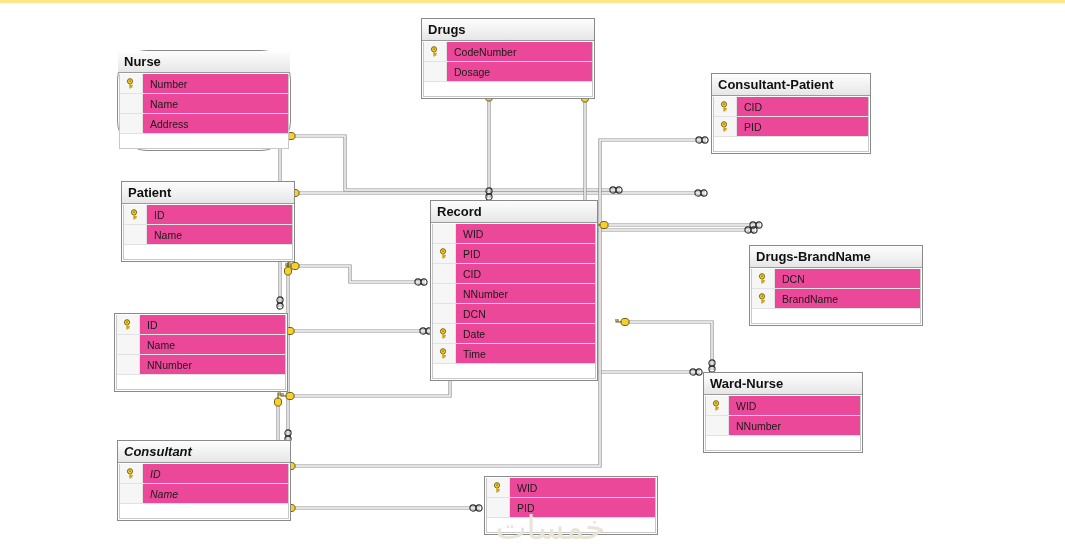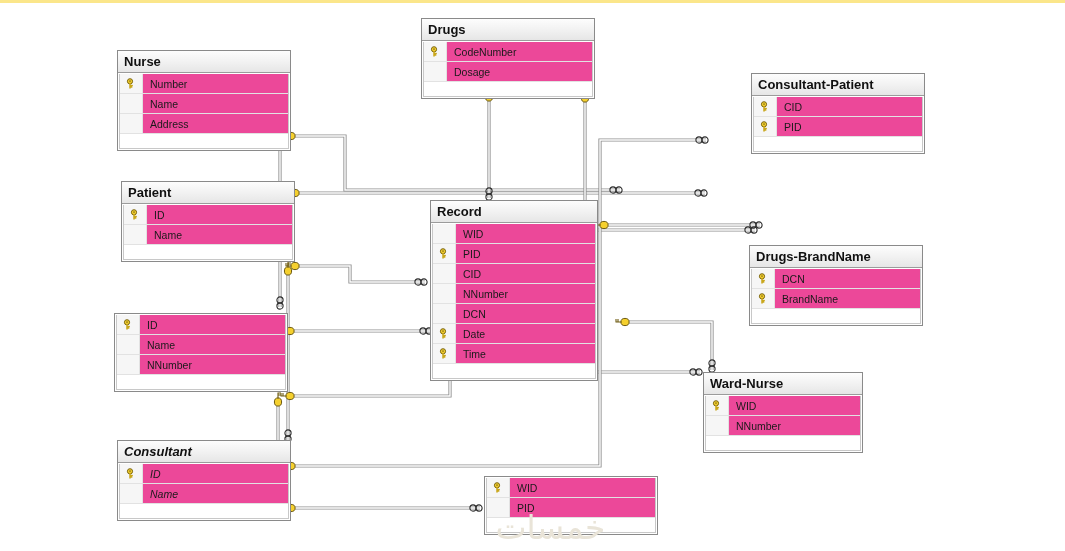--- a/index.html
+++ b/index.html
@@ -162,7 +162,7 @@
   </svg>
 
   <div id="tables-layer">
-      <div class="tbl" style="left: 117px; top: 50px; width: 174px;">
+      <div class="tbl" style="left: 117px; top: 50px; width: 174px; border-radius: 30px;">
         <div class="tbl-head">Nurse</div>
         <div class="tbl-body">
           <div class="fld">

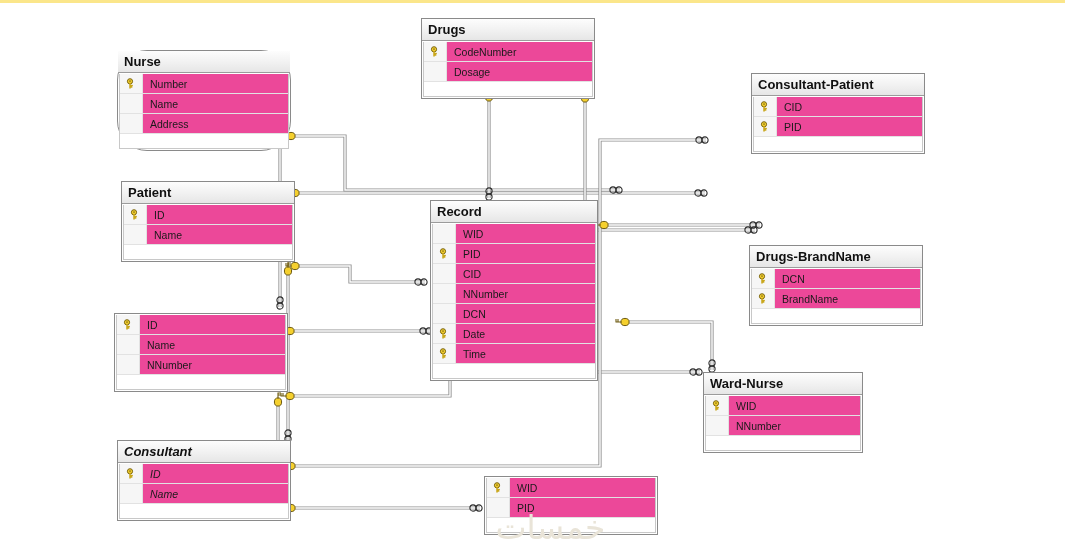--- a/index.html
+++ b/index.html
@@ -206,7 +206,7 @@
           <div class="fld-pad"></div>
         </div>
       </div>
-      <div class="tbl" style="left: 711px; top: 73px; width: 174px; margin-left: 40px;">
+      <div class="tbl" style="left: 711px; top: 73px; width: 160px;">
         <div class="tbl-head">Consultant-Patient</div>
         <div class="tbl-body">
           <div class="fld">

